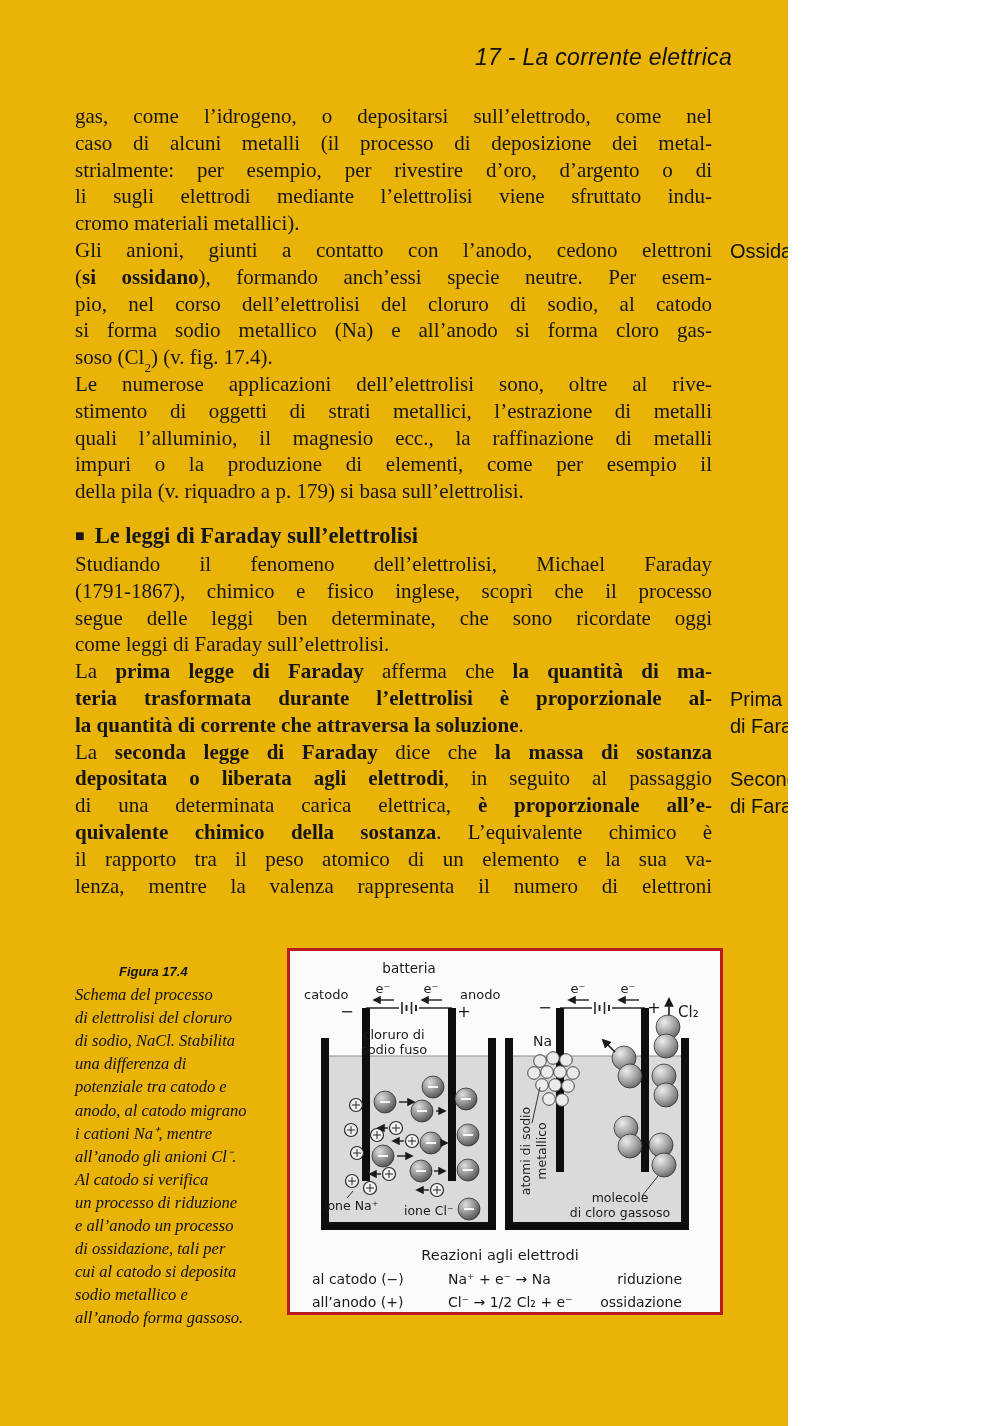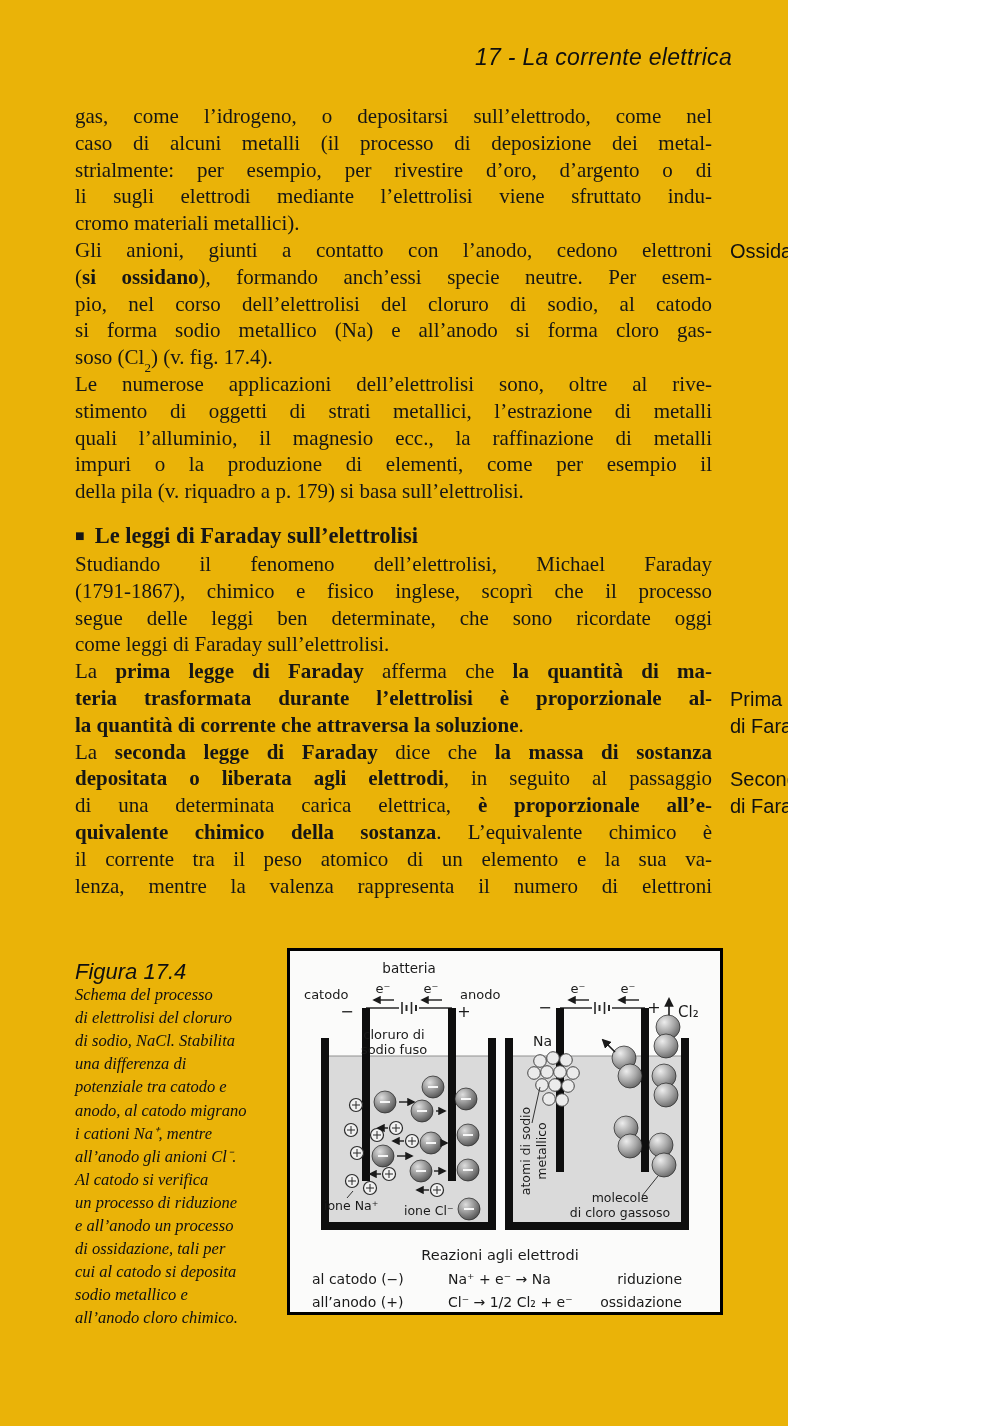--- a/index.html
+++ b/index.html
@@ -89,7 +89,7 @@
         <div class="tline just"><span class="b">depositata o liberata agli elettrodi</span><span>, in seguito al passaggio</span></div>
         <div class="tline just"><span>di una determinata carica elettrica, </span><span class="b">è proporzionale all’e-</span></div>
         <div class="tline just"><span class="b">quivalente chimico della sostanza</span><span>. L’equivalente chimico è</span></div>
-        <div class="tline just"><span>il corrente tra il peso atomico di un elemento e la sua va-</span></div>
+        <div class="tline just"><span>il rapporto tra il peso atomico di un elemento e la sua va-</span></div>
         <div class="tline just"><span>lenza, mentre la valenza rappresenta il numero di elettroni</span></div>
       </div>
   </div>

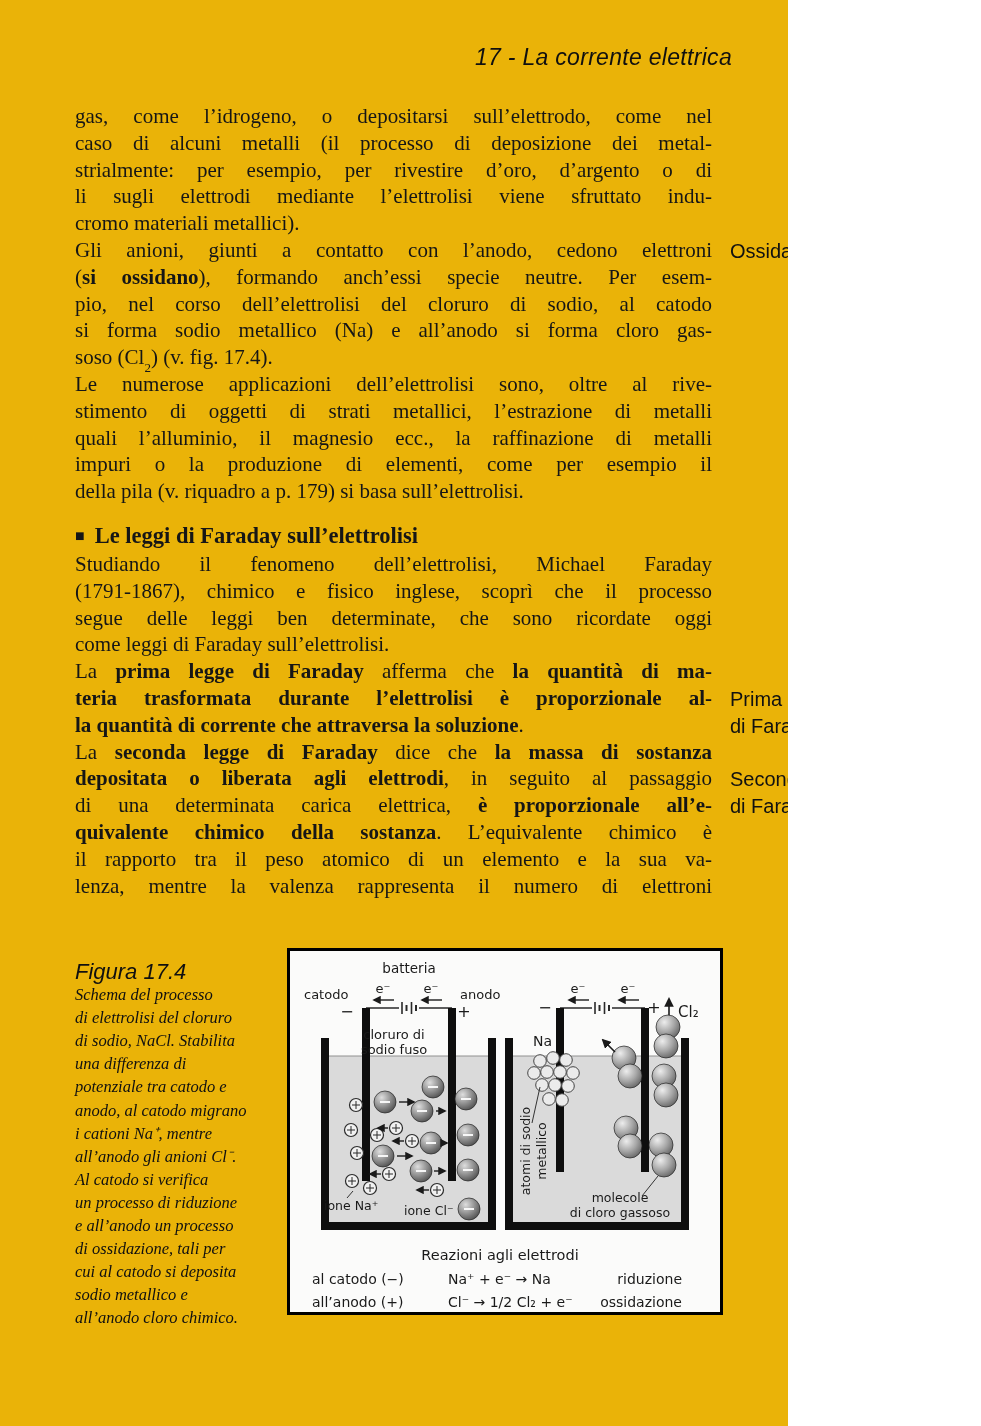--- a/index.html
+++ b/index.html
@@ -32,7 +32,7 @@
     font-family:"Liberation Sans","DejaVu Sans",sans-serif; font-style:italic;
     font-size:16.5px; color:#101010;
   }
-  .caption-title { font-weight:normal; font-size:22px; line-height:23.1px; height:23.1px; }
+  .caption-title { font-weight:bold; font-size:13px; line-height:23.1px; height:23.1px;margin-left:44px; }
   .caption .tline { line-height:23.1px; height:23.1px; white-space:normal;font-family:Liberation Serif, serif; }
   .figure-box {
     position:absolute; left:287px; top:948px; width:430px; height:361px;

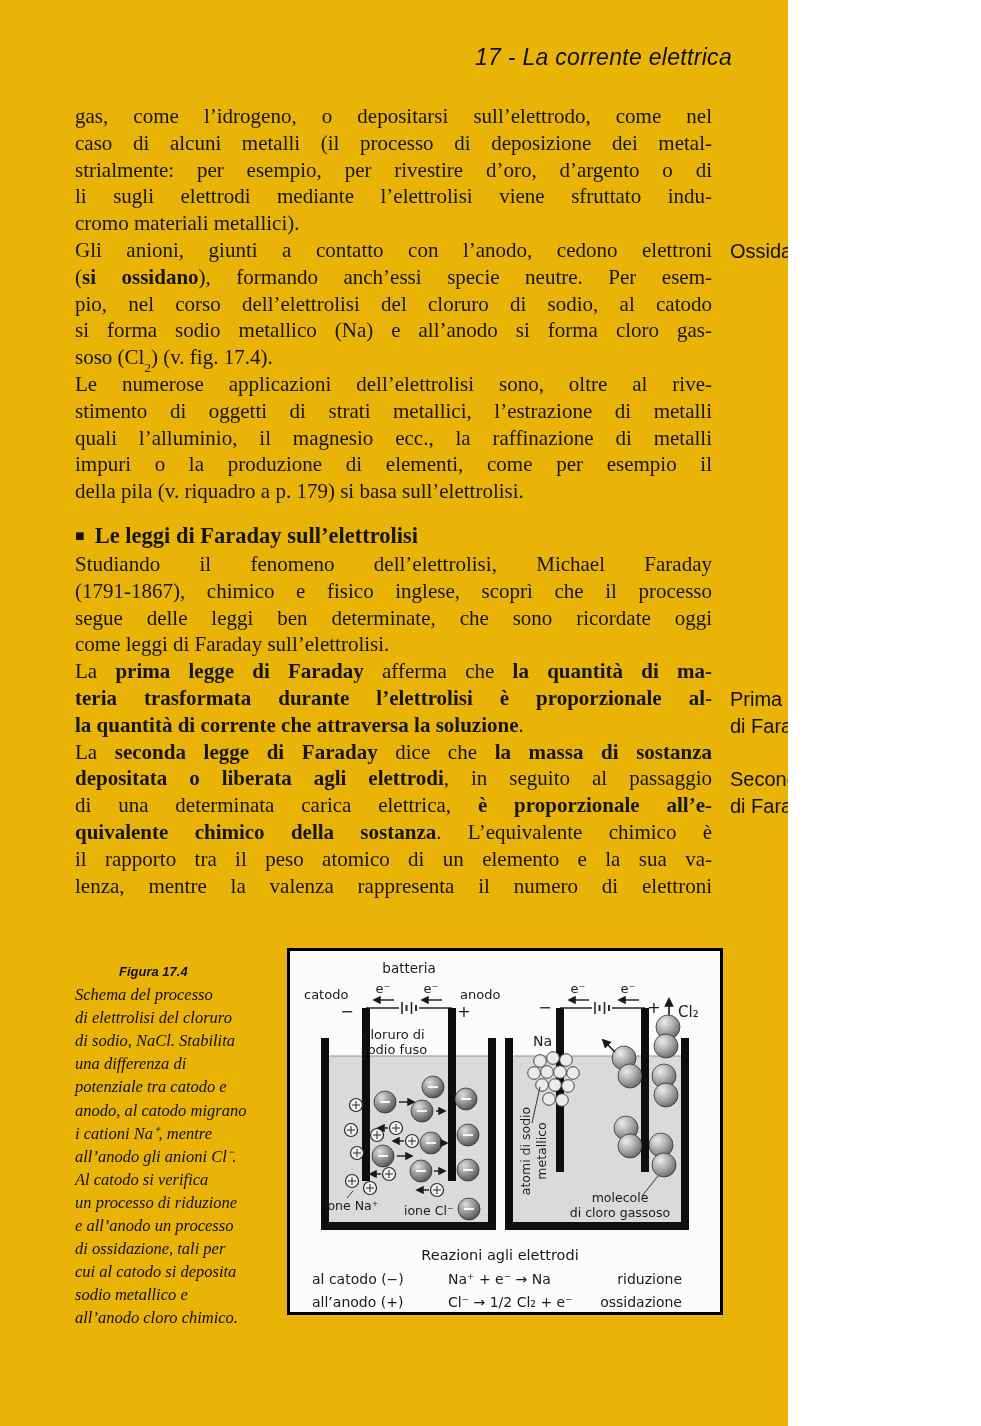--- a/index.html
+++ b/index.html
@@ -36,7 +36,7 @@
   .caption .tline { line-height:23.1px; height:23.1px; white-space:normal;font-family:Liberation Serif, serif; }
   .figure-box {
     position:absolute; left:287px; top:948px; width:430px; height:361px;
-    border:3px solid #000000; background:#fbfbfa;
+    border:3px solid #b91c1c; background:#fbfbfa;
   }
   .figure-box svg text {
     font-family:"DejaVu Sans","Liberation Sans",sans-serif; fill:#1a1a1a;

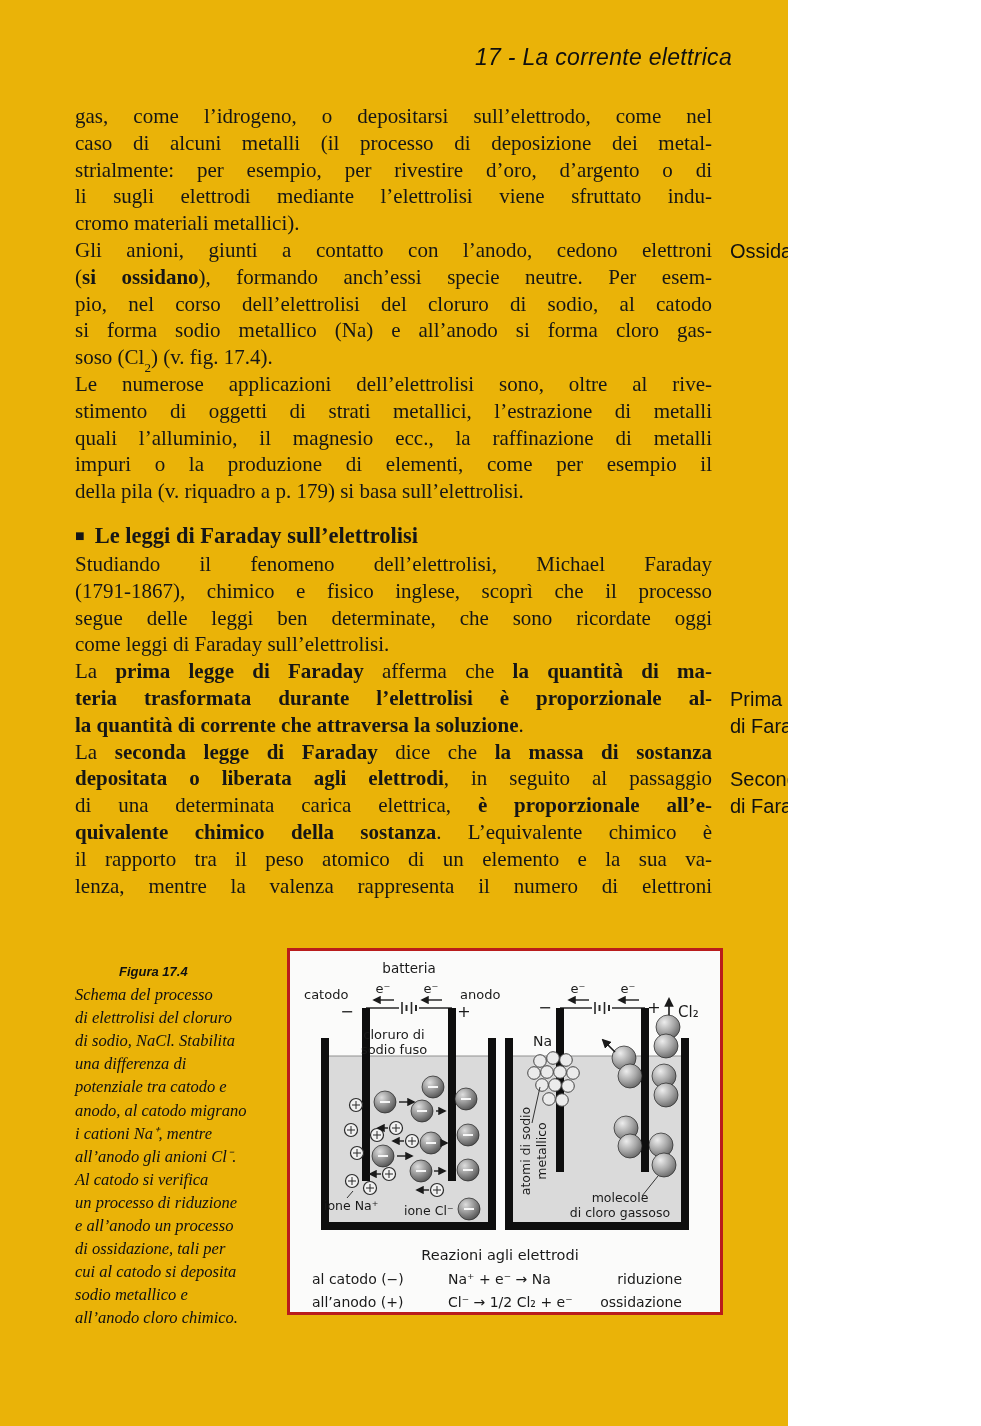--- a/index.html
+++ b/index.html
@@ -123,7 +123,7 @@
         <div class="tline"><span>di ossidazione, tali per</span></div>
         <div class="tline"><span>cui al catodo si deposita</span></div>
         <div class="tline"><span>sodio metallico e</span></div>
-        <div class="tline"><span>all’anodo cloro chimico.</span></div>
+        <div class="tline"><span>all’anodo forma gassoso.</span></div>
       </div>
   </div>
 

